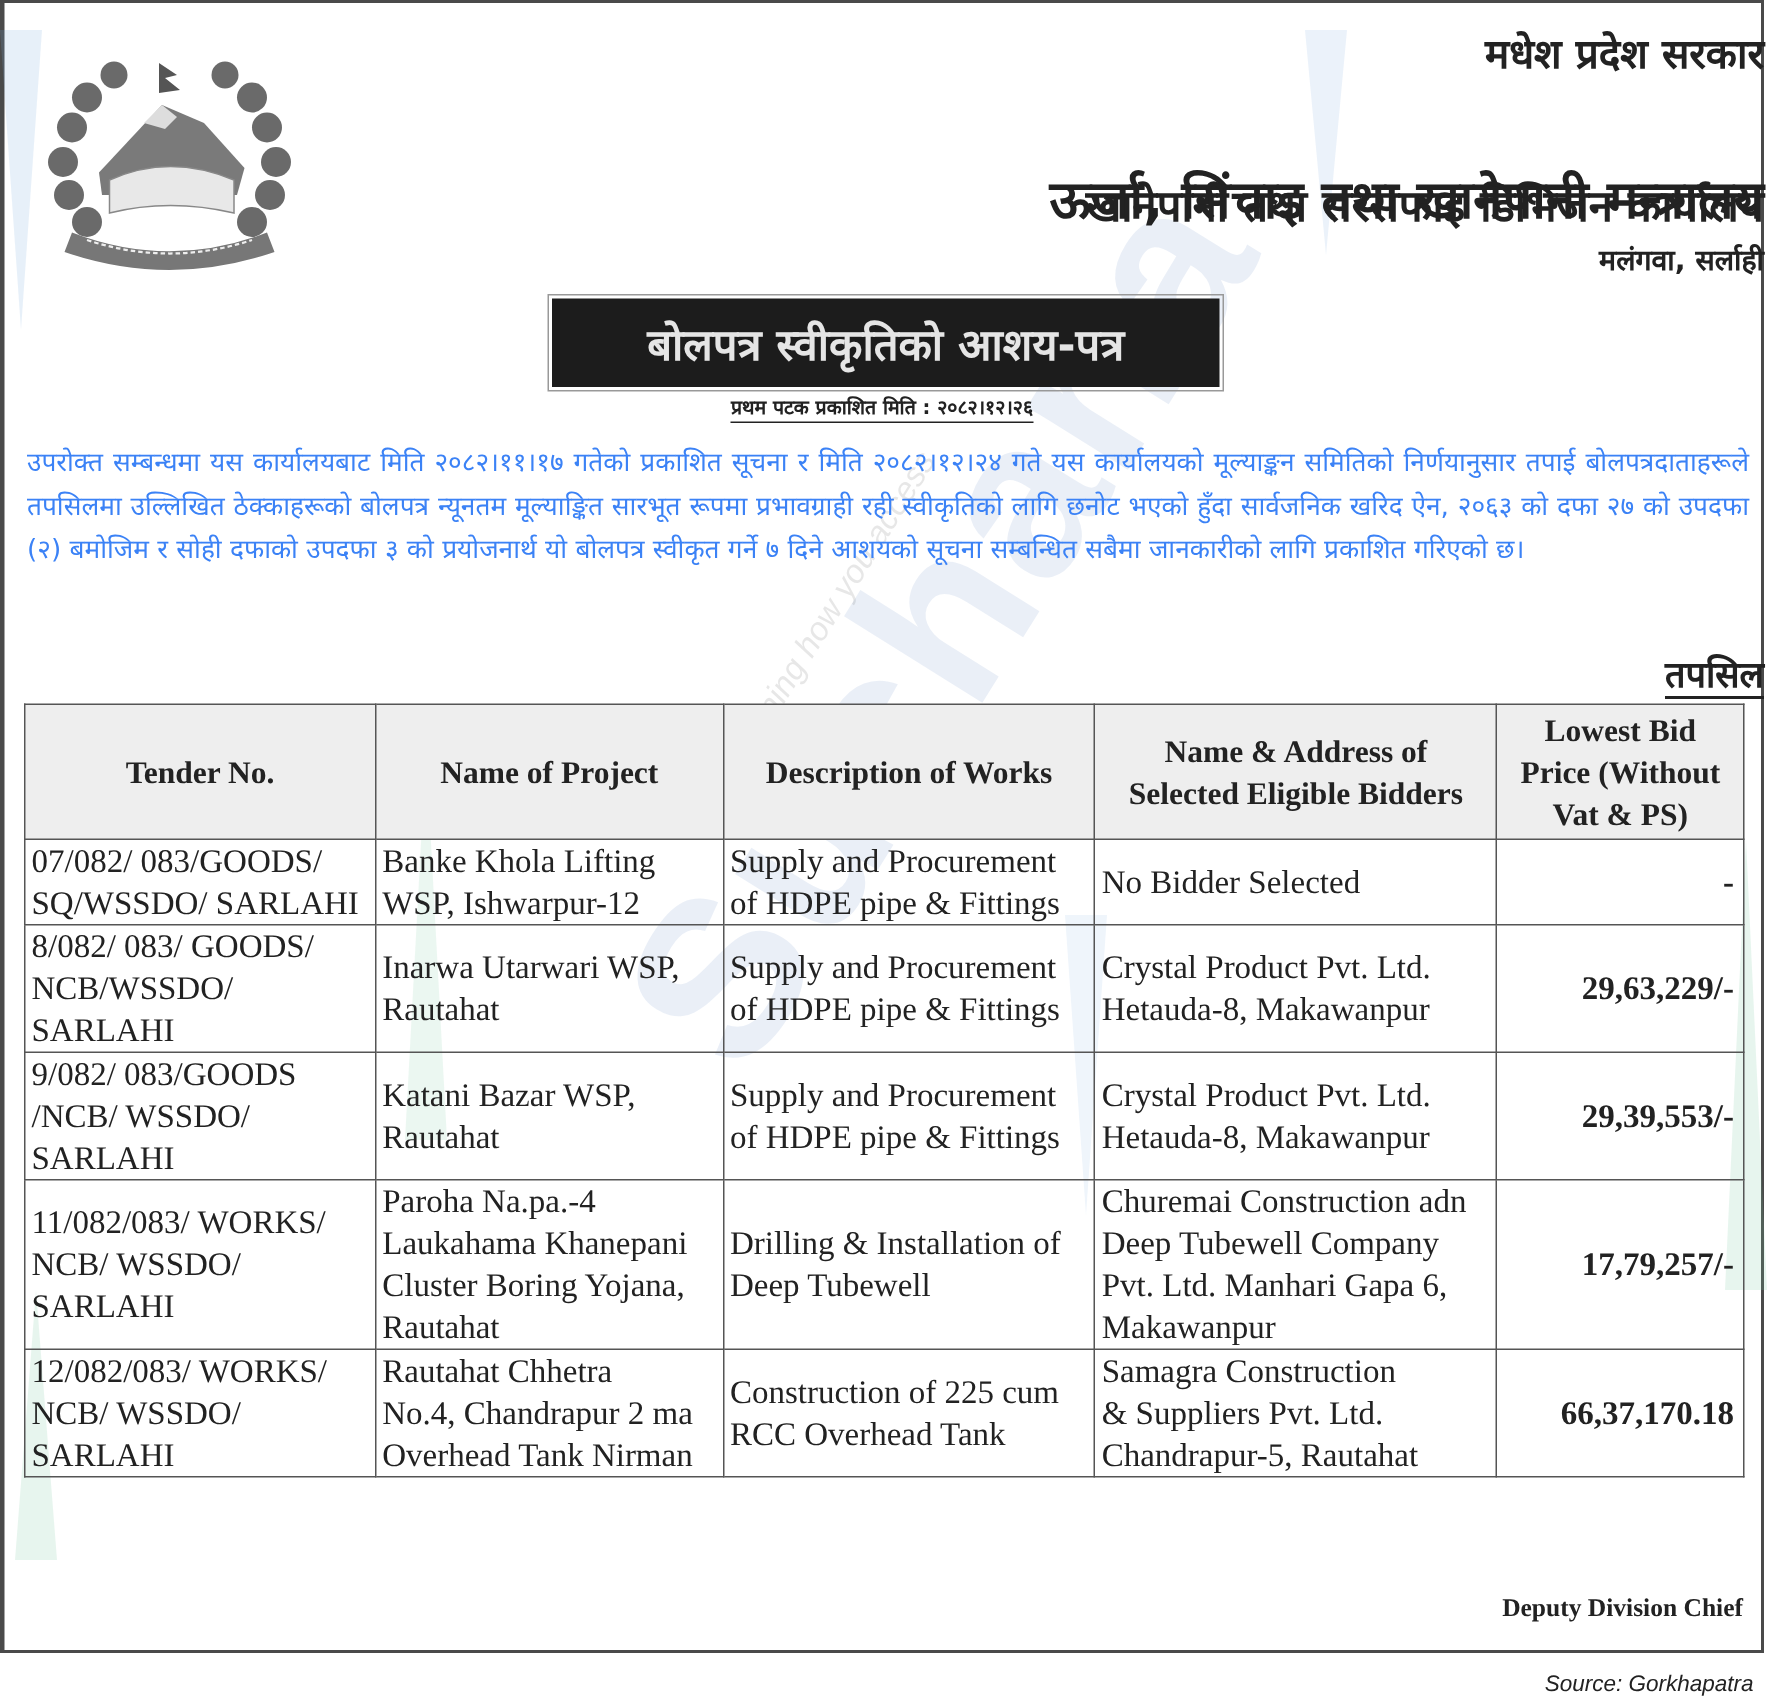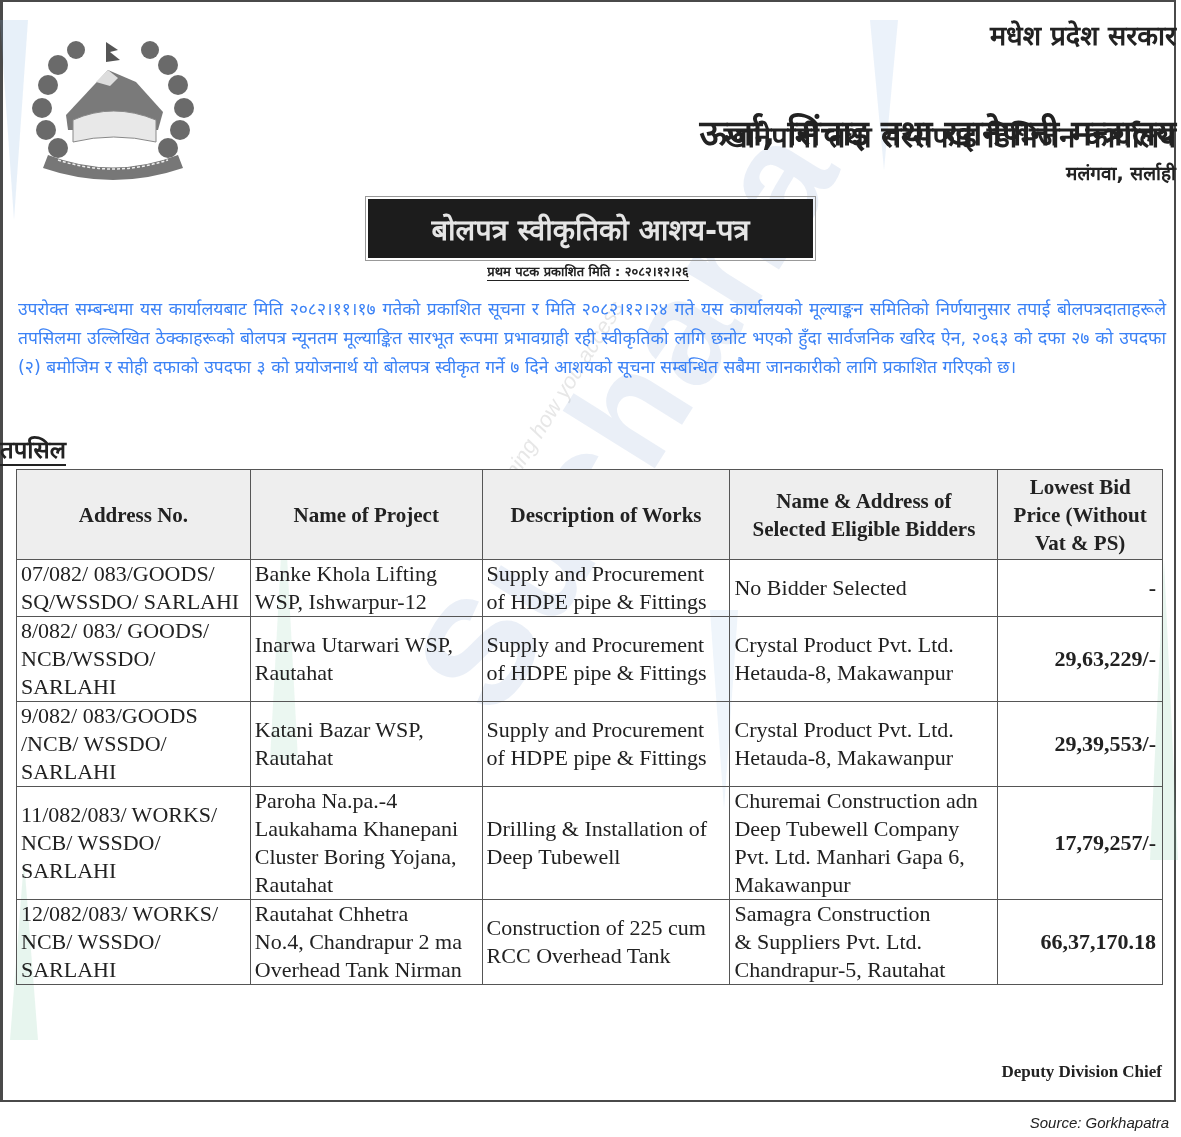--- a/index.html
+++ b/index.html
@@ -60,7 +60,7 @@
       text-align: justify; color: #3b82f6;
     }
     .schedule-title {
-      position: absolute; left: 0; width: 1176px; top: 432px; text-align: left;
+      position: absolute; left: 0; width: 1176px; top: 432px; text-align: right;
       font-family: "DejaVu Sans", sans-serif; font-weight: bold; font-size: 24px; color: #222;
     }
     .schedule-title span { border-bottom: 2px solid #222; }

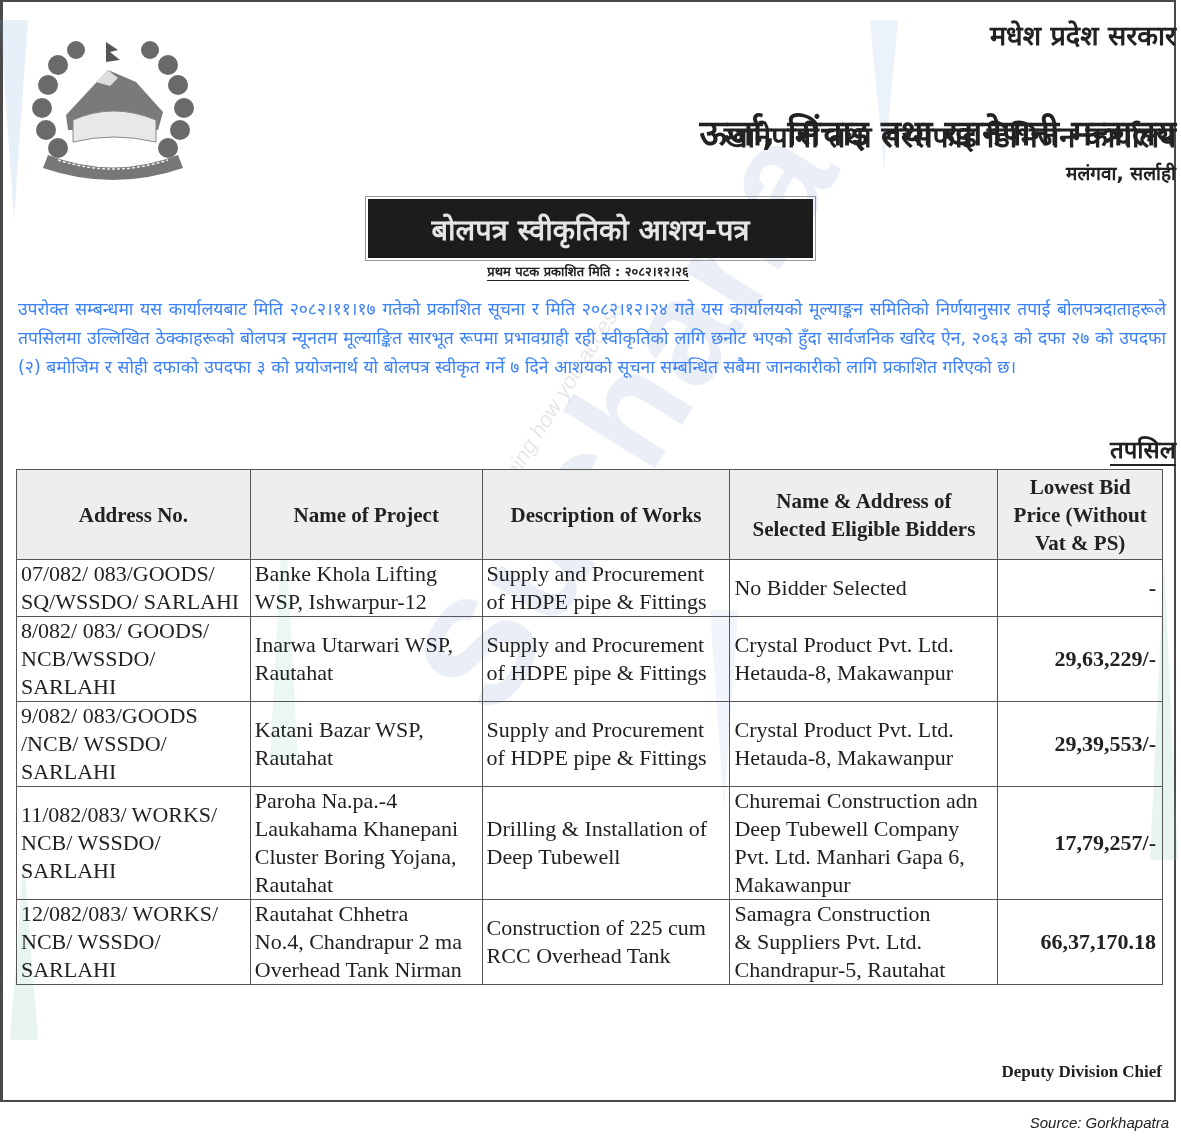--- a/index.html
+++ b/index.html
@@ -142,7 +142,7 @@
   <table class="tender">
     <thead>
       <tr>
-        <th class="c1 ws">Address No.</th>
+        <th class="c1 ws">Tender No.</th>
         <th class="c2 ws">Name of Project</th>
         <th class="c3 ws">Description of Works</th>
         <th class="c4 ws">Name &amp; Address of

